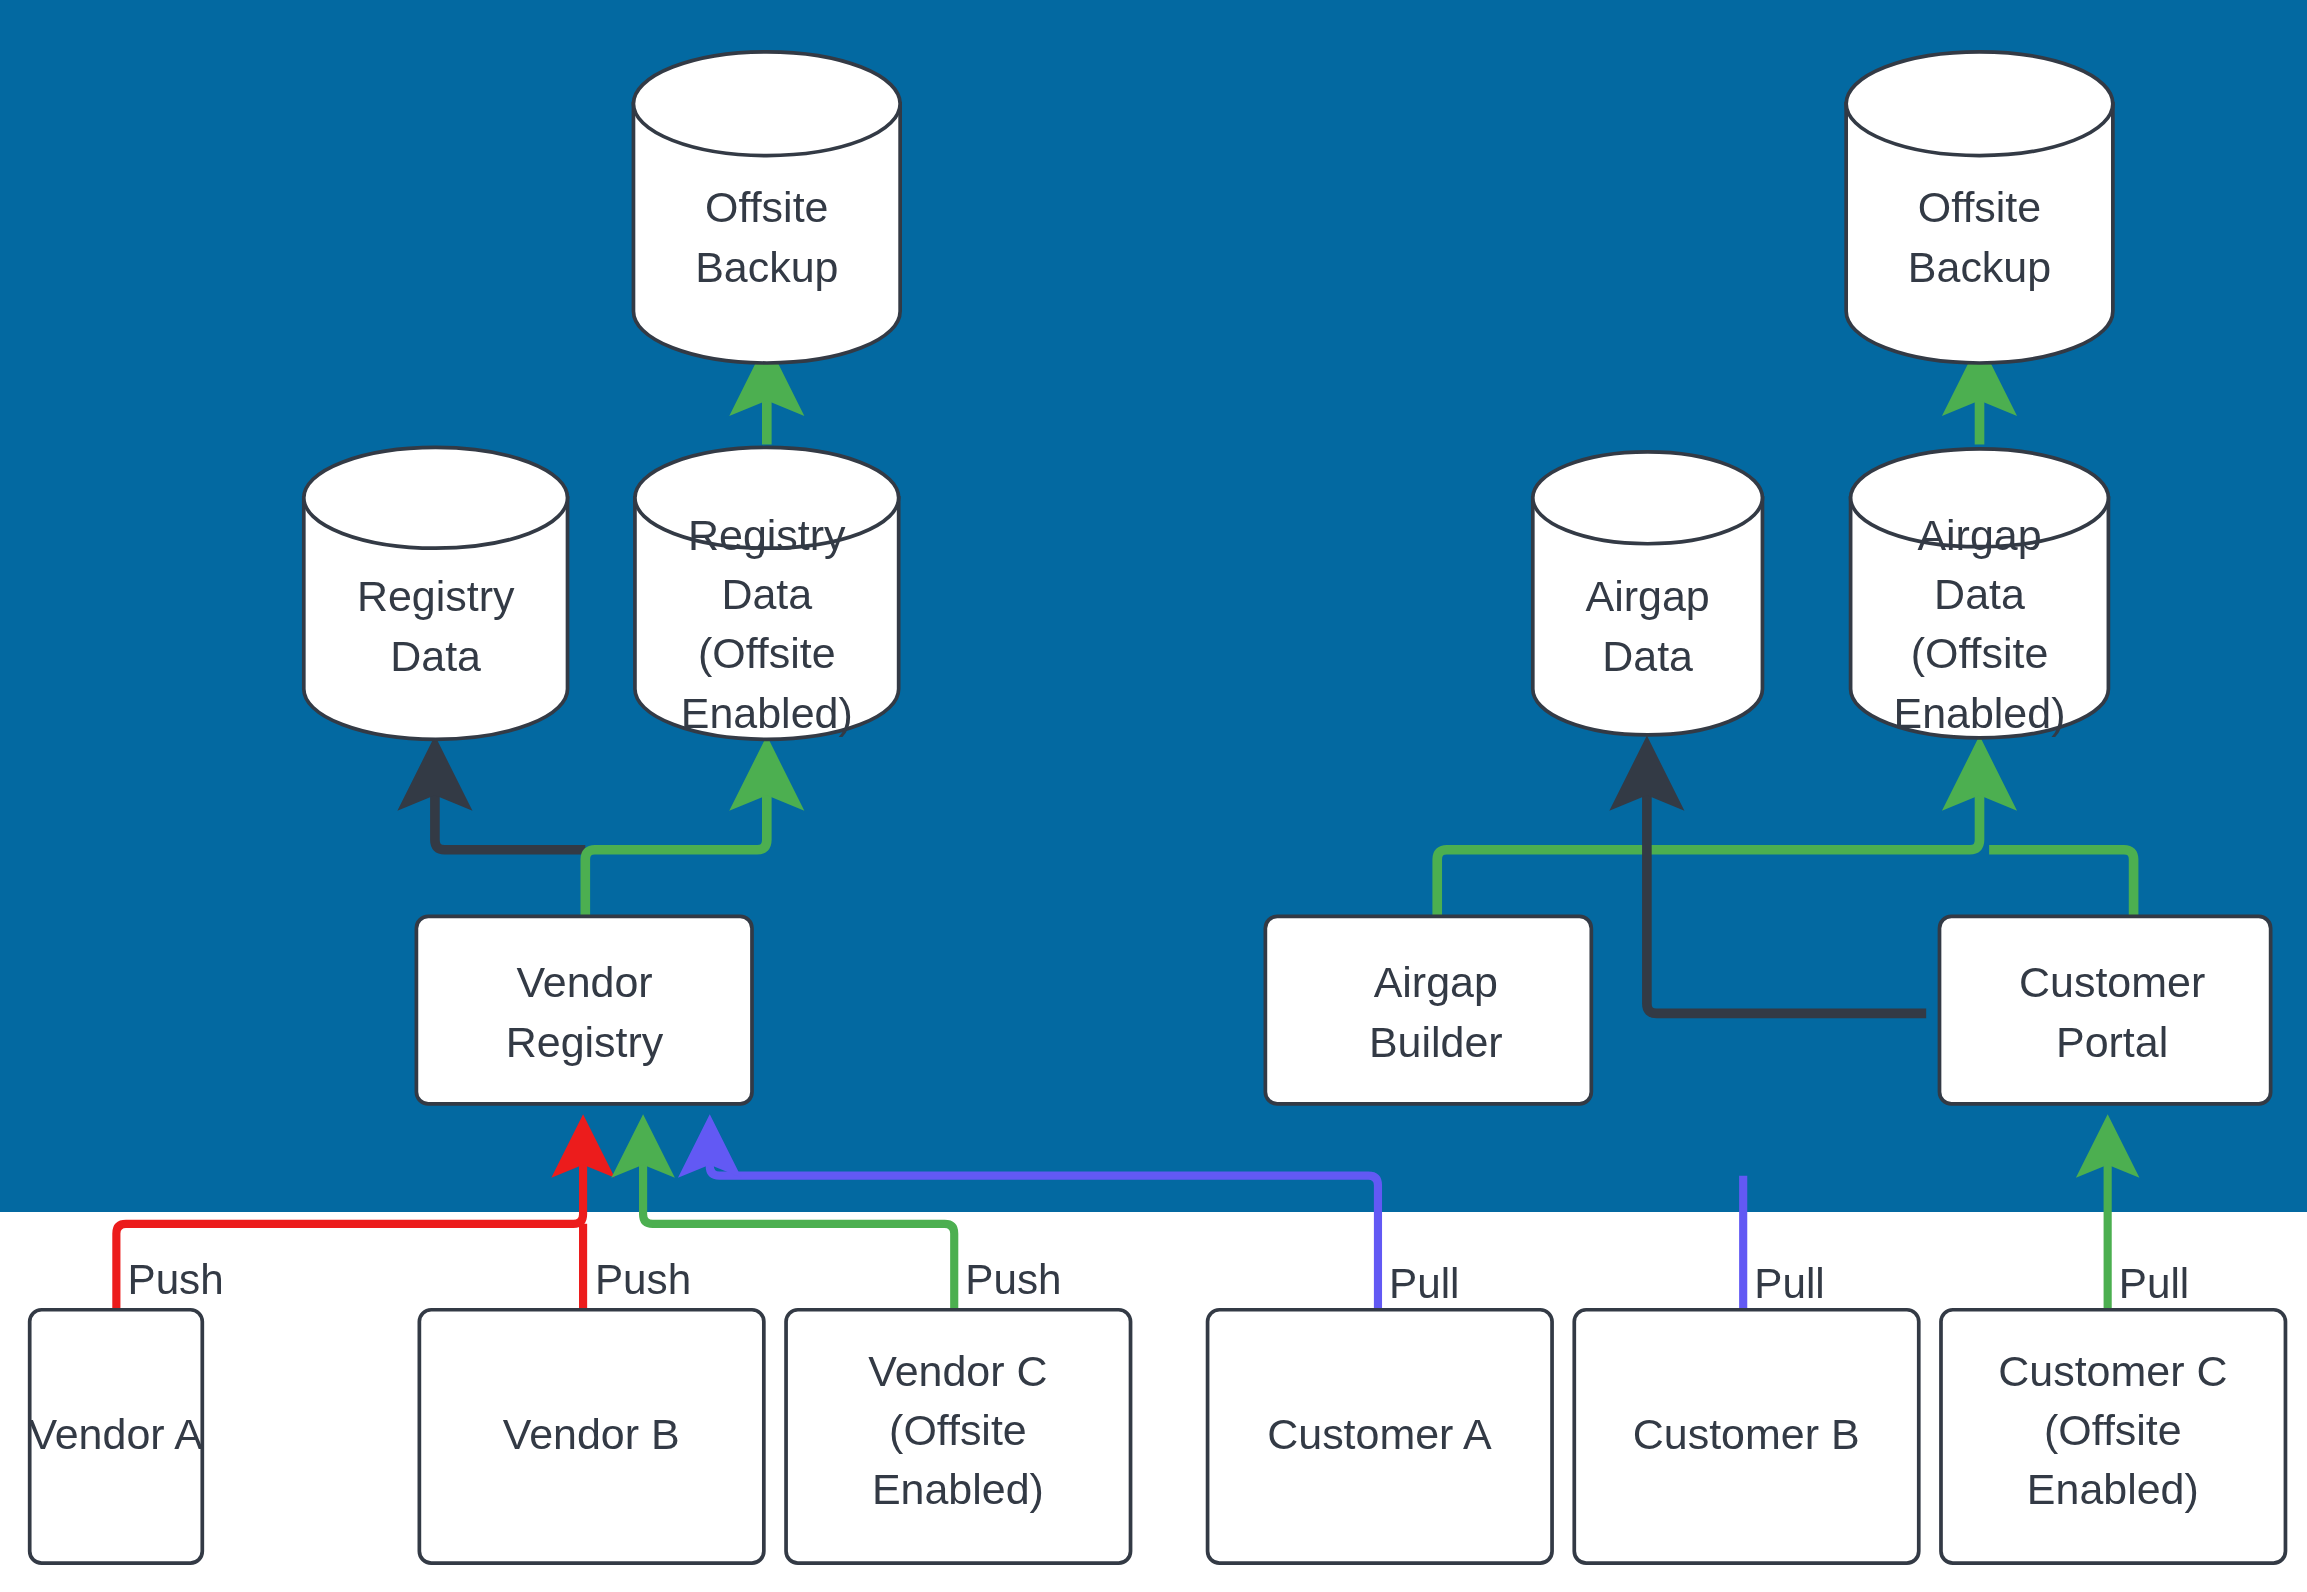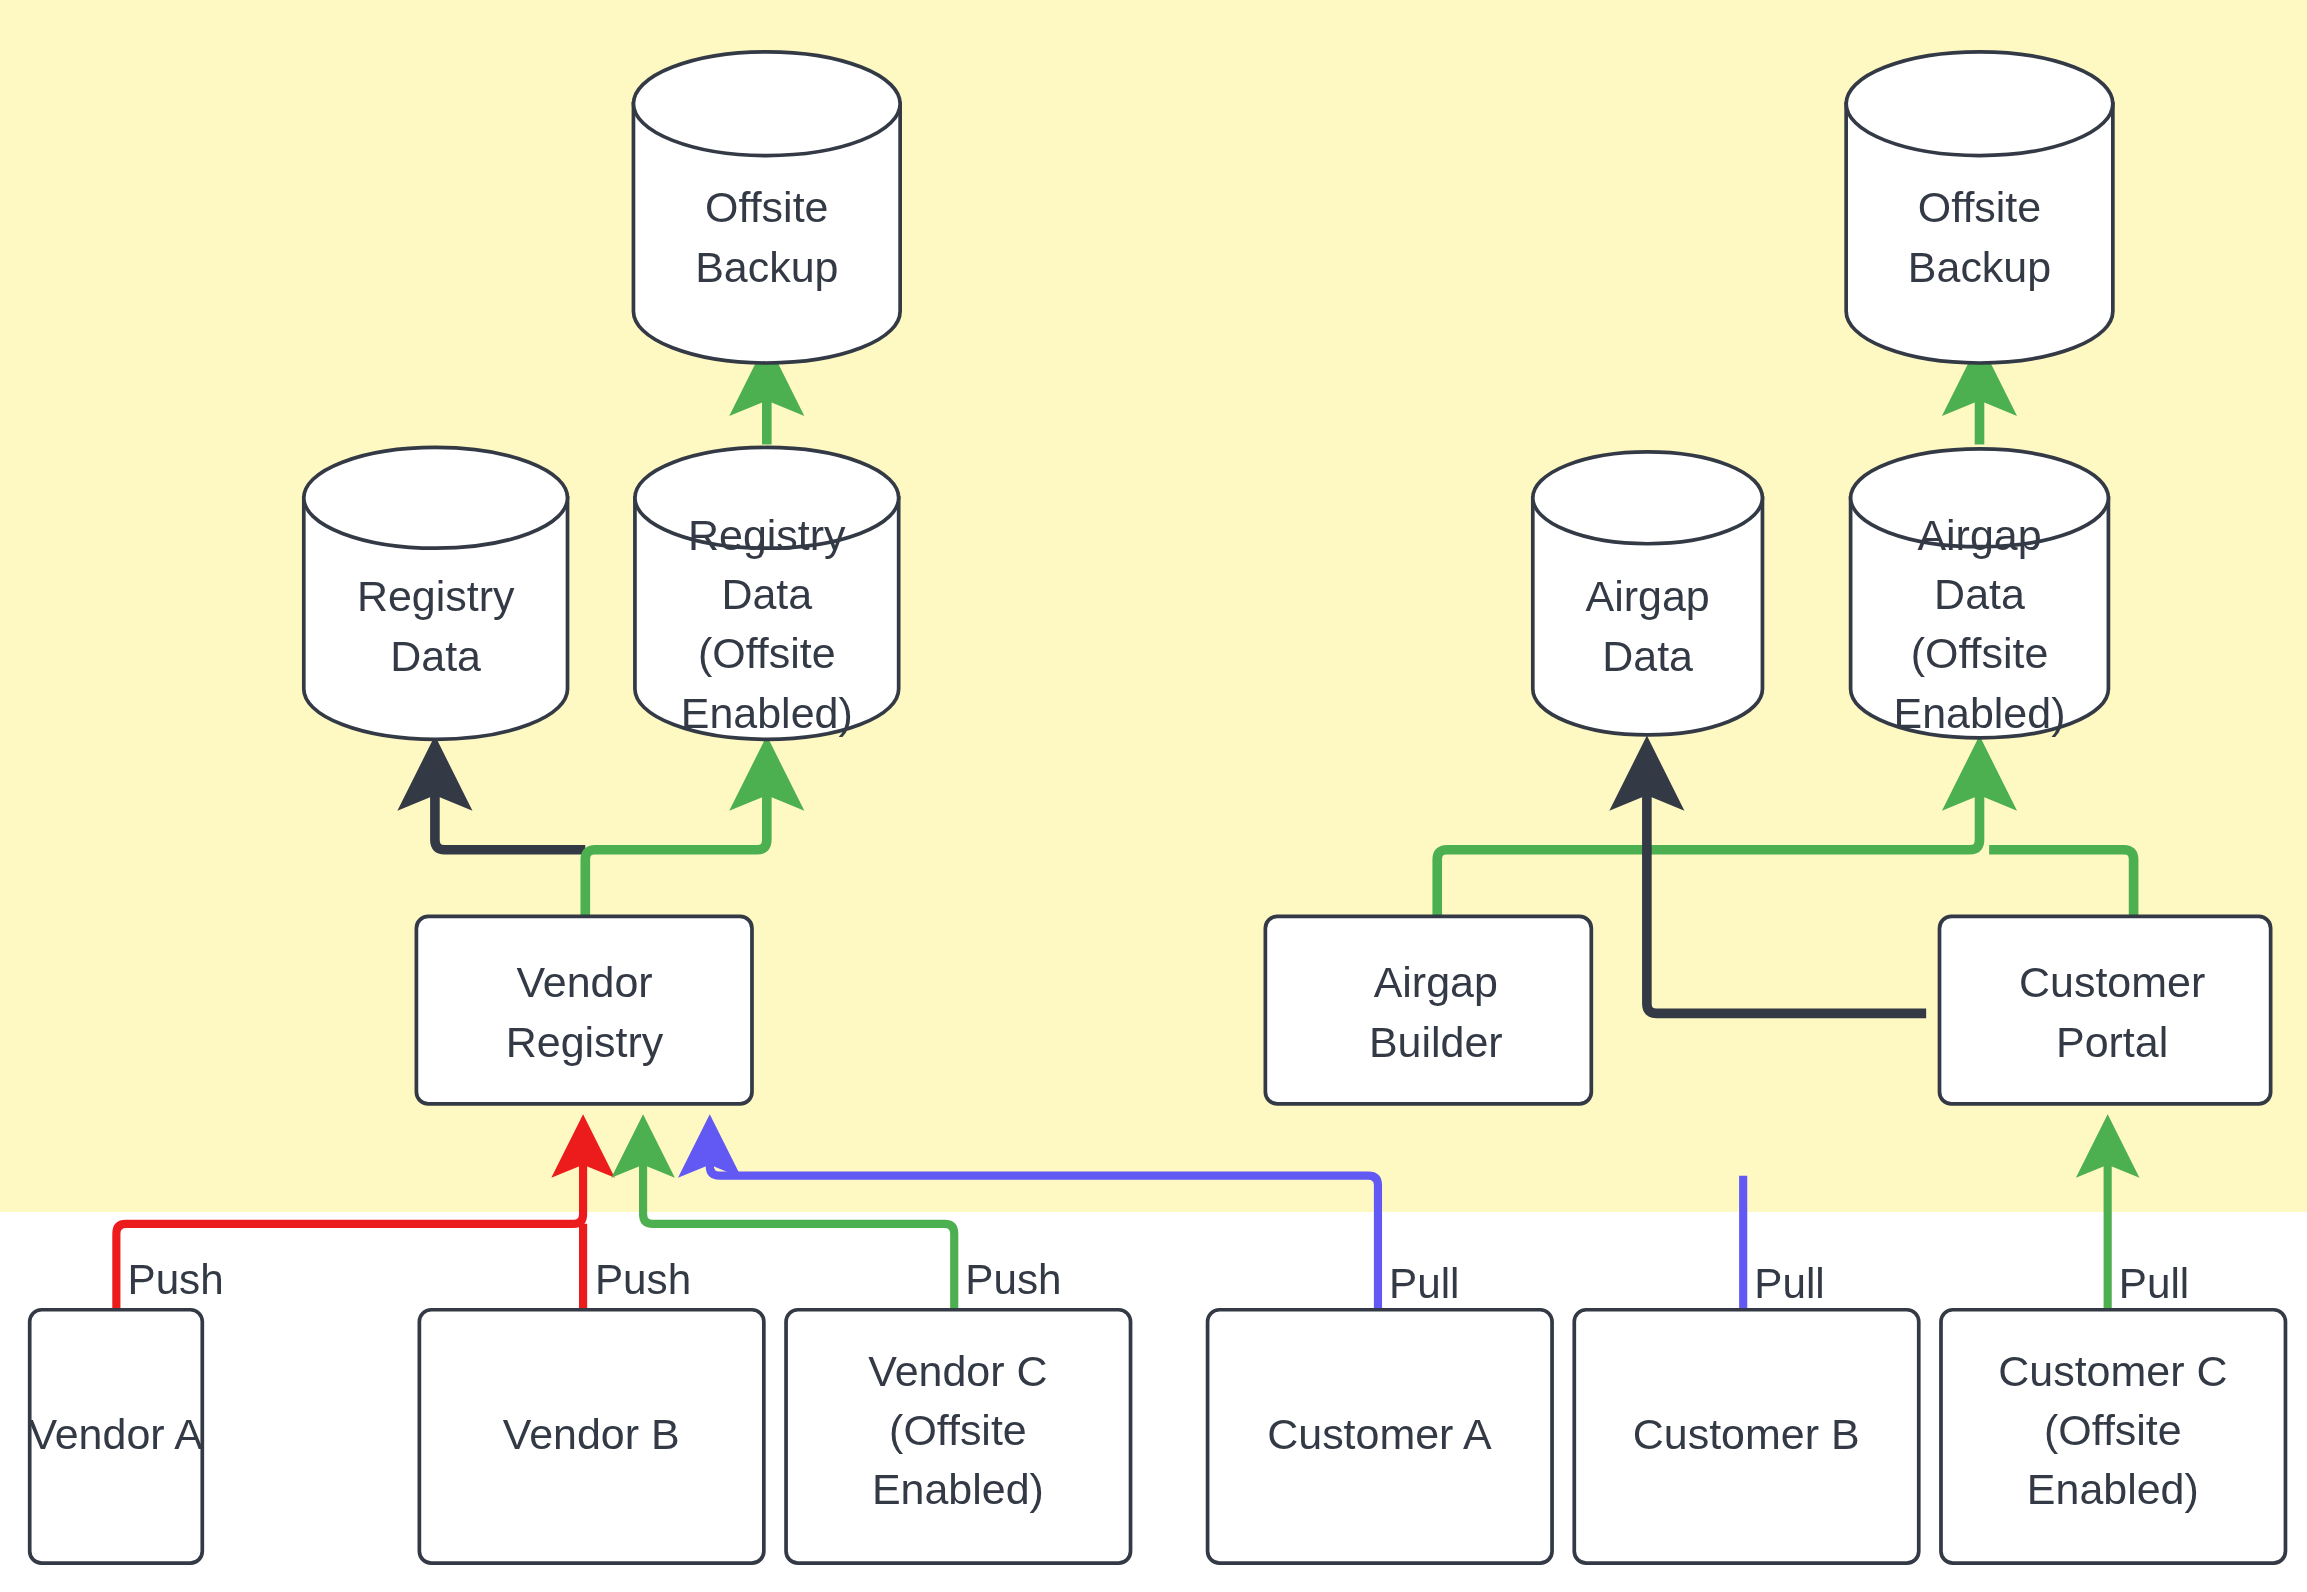--- a/index.html
+++ b/index.html
@@ -17,7 +17,7 @@
     position: relative;
     width: 2307px;
     height: 1212px;
-    background: #fef9c3;
+    background: #0369a1;
   }
   svg.canvas {
     position: absolute;

